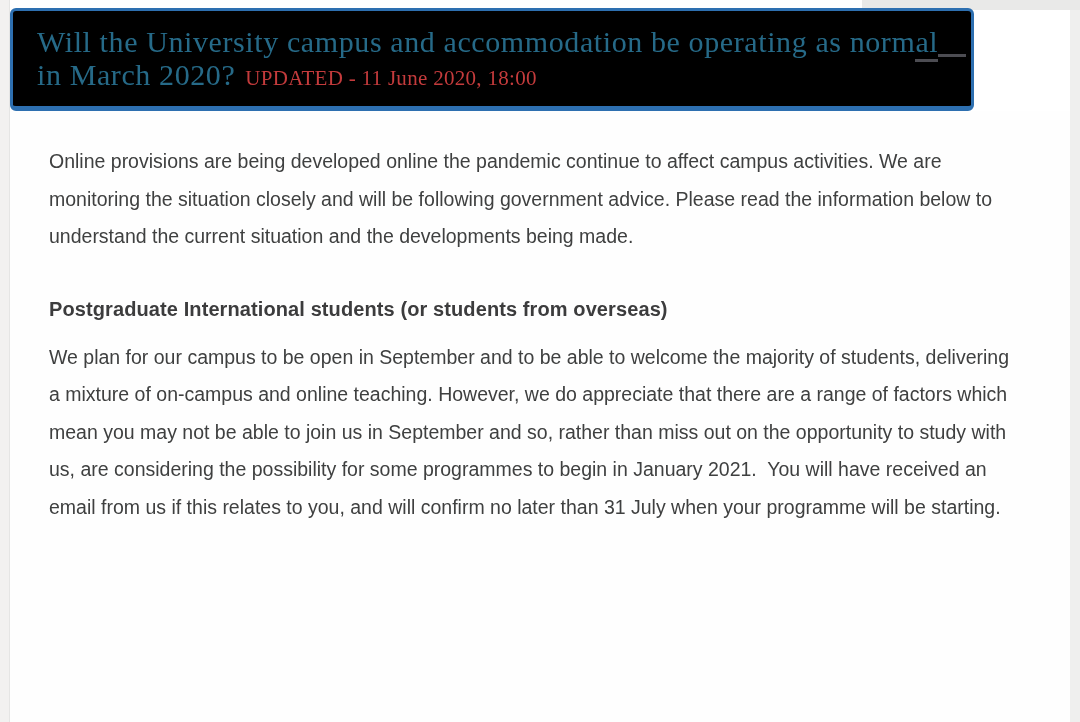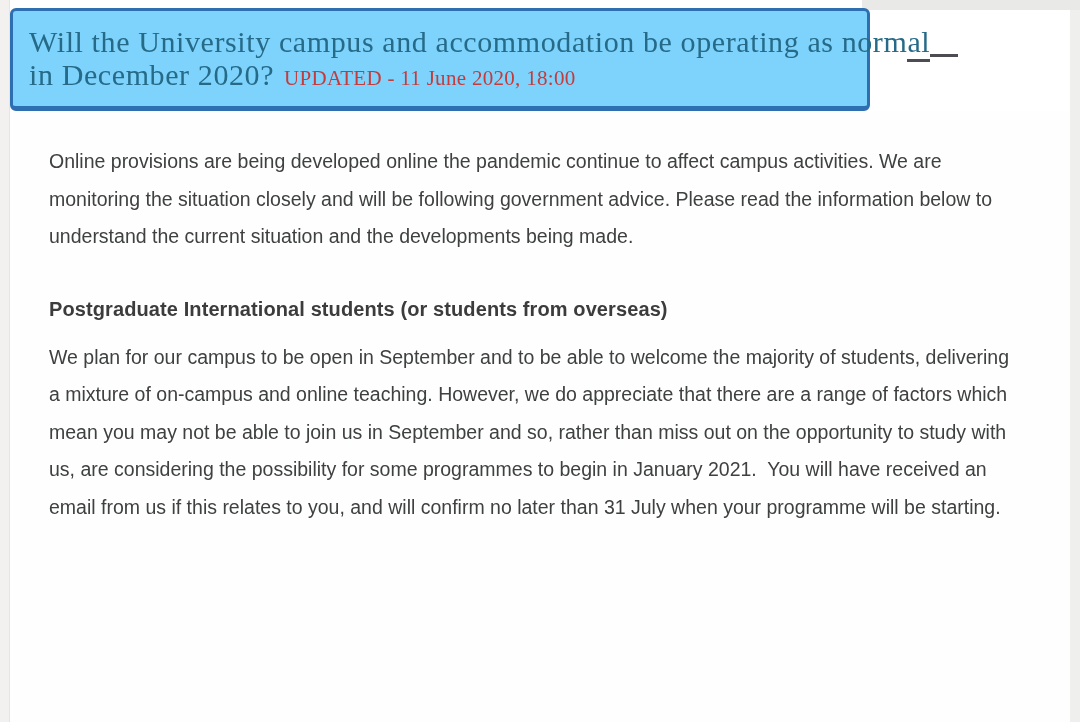--- a/index.html
+++ b/index.html
@@ -21,13 +21,13 @@
     background:#e9e9e8;
   }
   .question-box {
-    position:absolute; left:10px; top:8px; width:860px; height:103px;
+    position:absolute; left:10px; top:8px; width:964px; height:103px;
     box-sizing:border-box;
-    background:#7dd3fc;
+    background:#000000;
     border:3px solid #2d6fb0;
     border-bottom-width:5px;
     border-radius:6px;
-    padding:14px 20px 0 16px;
+    padding:14px 20px 0 24px;
     cursor:pointer;
   }
   .question-title {

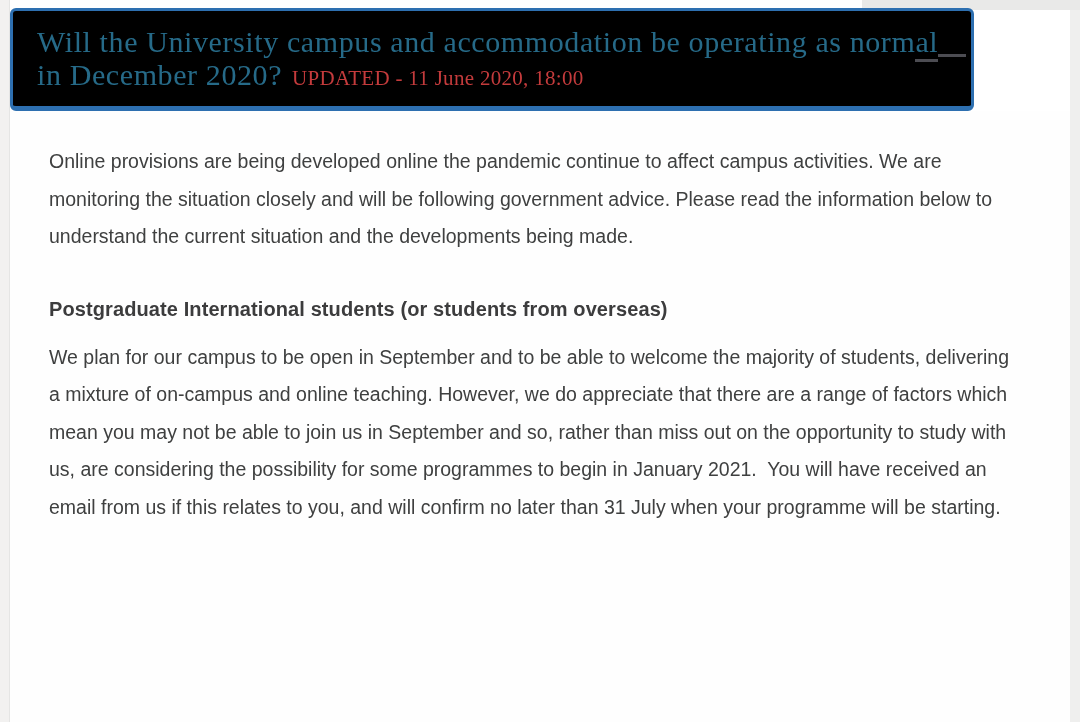--- a/index.html
+++ b/index.html
@@ -86,7 +86,7 @@
 <div class="question-box">
   <h1 class="question-title">
       <span class="q-line"><span>Will the University campus and accommodation be operating as norm</span><span class="u-part">al</span><span class="u-ext"></span></span>
-      <span class="q-line"><span>in December 2020?</span><span class="updated-badge">UPDATED - 11 June 2020, 18:00</span></span>
+      <span class="q-line"><span>in March 2020?</span><span class="updated-badge">UPDATED - 11 June 2020, 18:00</span></span>
   </h1>
 </div>
 

